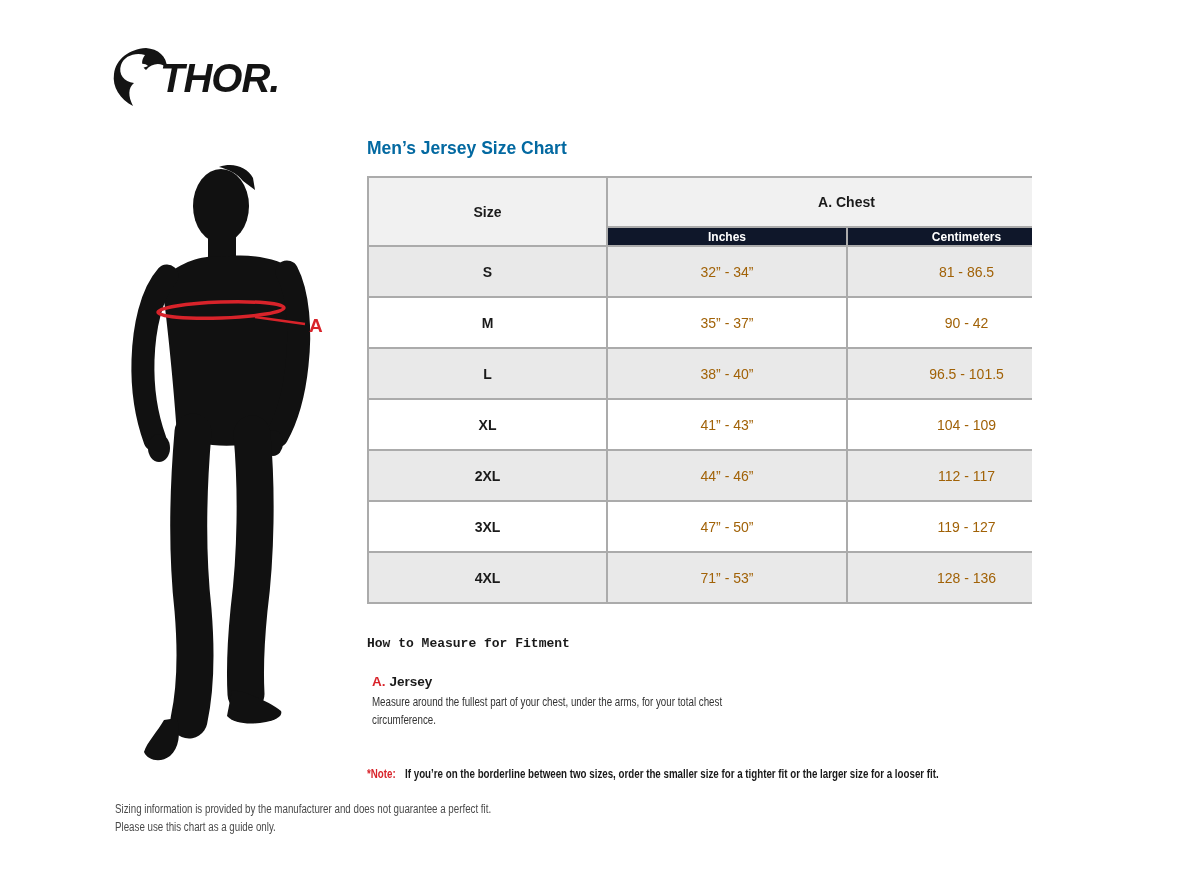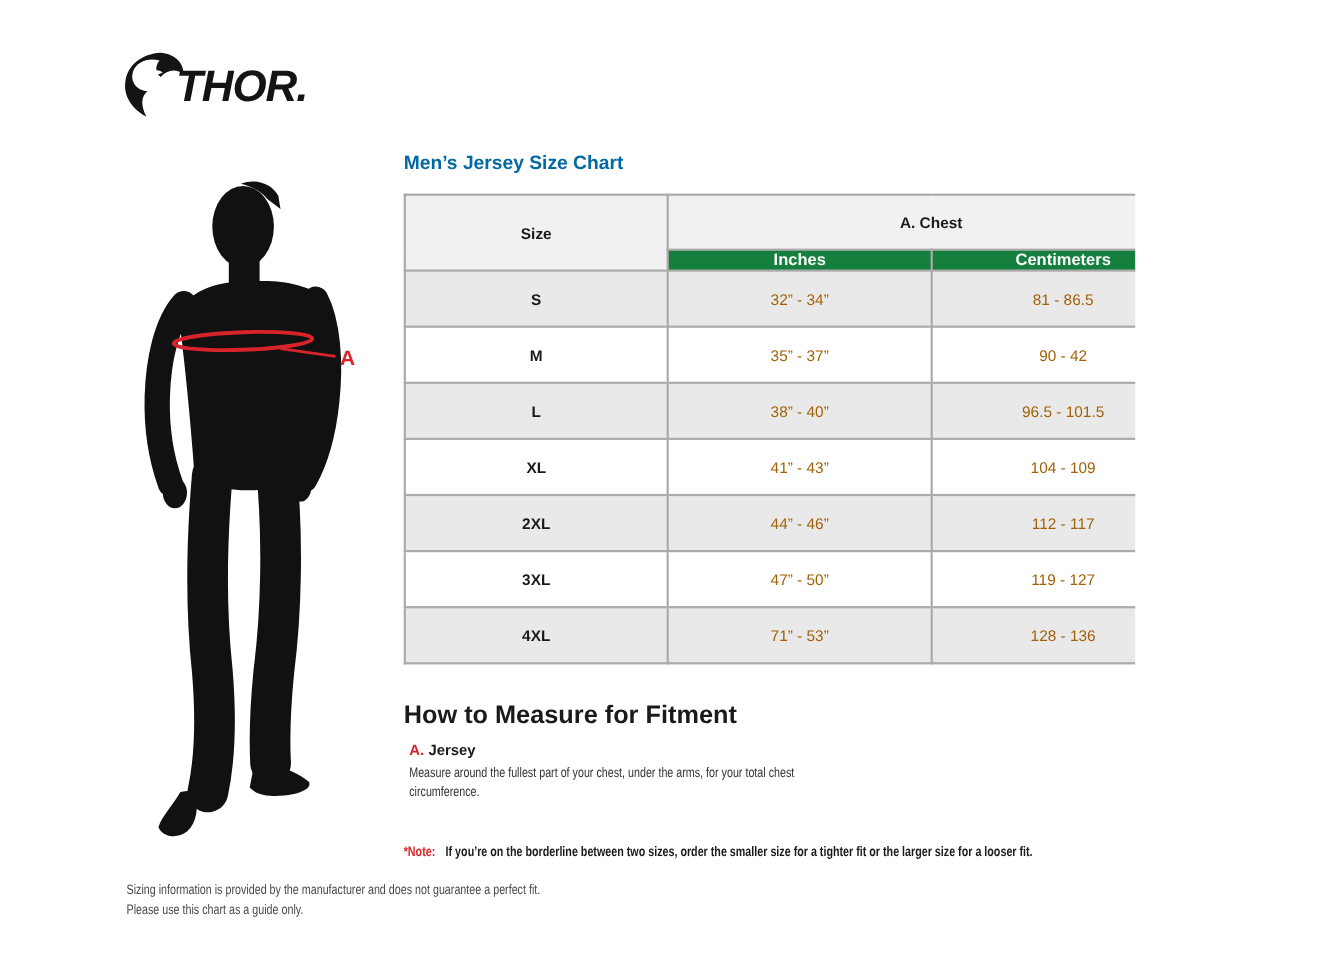--- a/index.html
+++ b/index.html
@@ -31,7 +31,7 @@
   .size-table .hd{background:#f1f1f1;font-size:14px;font-weight:bold;color:#1a1a1a;}
   .size-table .group-hd{height:48px;}
   .size-table .unit{
-    background:#15803d;color:#ffffff;font-size:15px;font-weight:bold;height:17px;
+    background:#0f172a;color:#ffffff;font-size:12px;font-weight:bold;height:17px;
   }
   .size-table tbody td{height:49px;font-size:14px;color:#a16207;}
   .size-table tbody td.size-cell{font-weight:bold;color:#1a1a1a;}

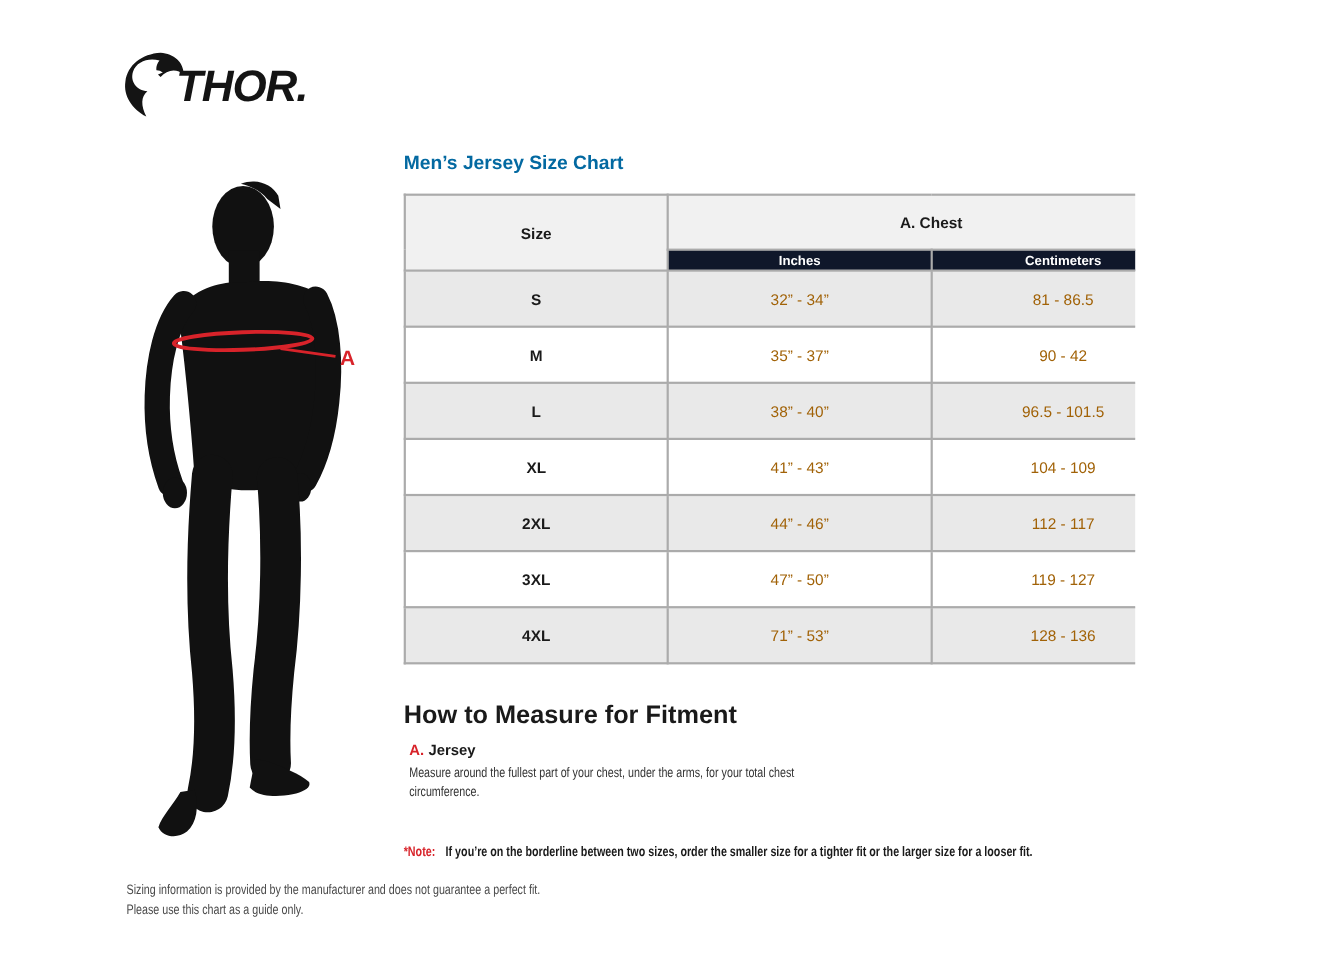--- a/index.html
+++ b/index.html
@@ -18,7 +18,7 @@
     position:absolute;left:367px;top:138px;font-size:17.5px;font-weight:bold;color:#0369a1;
   }
   .measure-heading{
-    position:absolute;left:367px;top:636px;font-size:23px;font-weight:bold;color:#1a1a1a;
+    position:absolute;left:367px;top:636px;font-size:13px;font-weight:bold;color:#1a1a1a;font-family:Liberation Mono, monospace;
   }
   
   .size-table{

